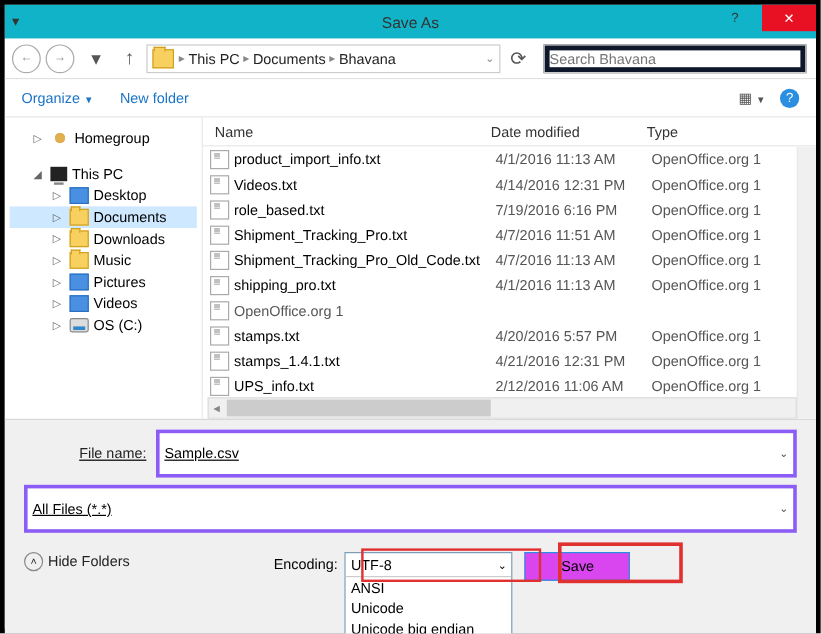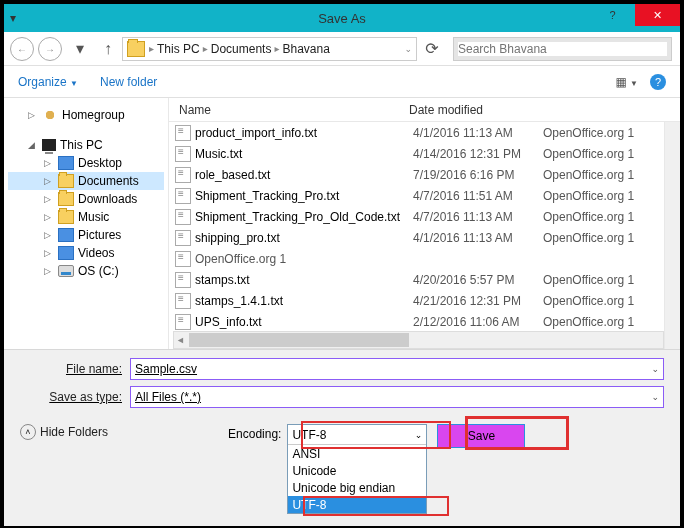--- a/index.html
+++ b/index.html
@@ -19,7 +19,7 @@
   .breadcrumb .foldericon:before { content:""; position:absolute; top:-3px; left:0; width:8px; height:3px; background:#f8d060; border:1px solid #d0a020; border-bottom:none;}
   .breadcrumb span.sep { color: #888; margin: 0 3px; font-size:10px;}
   .refresh { width: 26px; text-align:center; color:#555; margin-left:2px; }
-  .searchbox { flex: 1; height: 24px; border: 1px solid #ccc; margin-left: 8px; margin-right: 2px; display:flex; align-items:center; padding: 0 4px; background:#e5e5e5;}
+  .searchbox { flex: 1; height: 24px; border: 1px solid #ccc; margin-left: 8px; margin-right: 2px; display:flex; align-items:center; padding: 0 4px; background:#0f172a;}
   .searchbox input { border:none; outline:none; font-size:12px; color:#888; width:100%; }
 
   .toolbar { background: #fff; height: 32px; border-bottom: 1px solid #e0e0e0; display:flex; align-items:center; padding: 0 14px; font-size: 12px; color: #1a74c7; gap: 22px; }

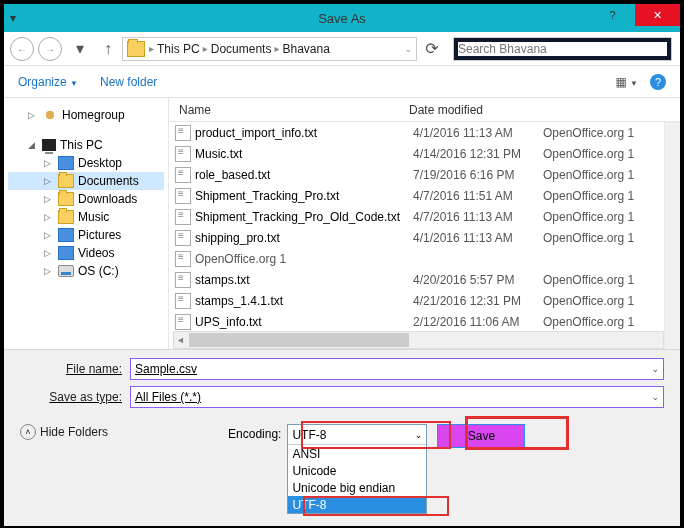--- a/index.html
+++ b/index.html
@@ -180,6 +180,7 @@
       <div class="listhdr">
         <div class="col-name">Name</div>
         <div class="col-date">Date modified</div>
+        <div class="col-type">Type</div>
       </div>
       <div class="listbody" id="listbody">
         <div class="vscroll"></div>

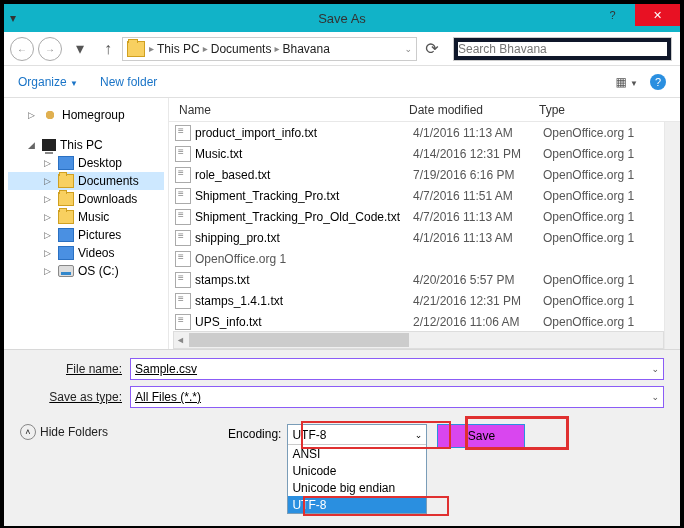--- a/index.html
+++ b/index.html
@@ -192,7 +192,7 @@
           </div>
           <div class="frow">
             <span class="fico"></span>
-            <span class="fname">Music.txt</span>
+            <span class="fname">Videos.txt</span>
             <span class="fdate">4/14/2016 12:31 PM</span>
             <span class="ftype">OpenOffice.org 1</span>
           </div>

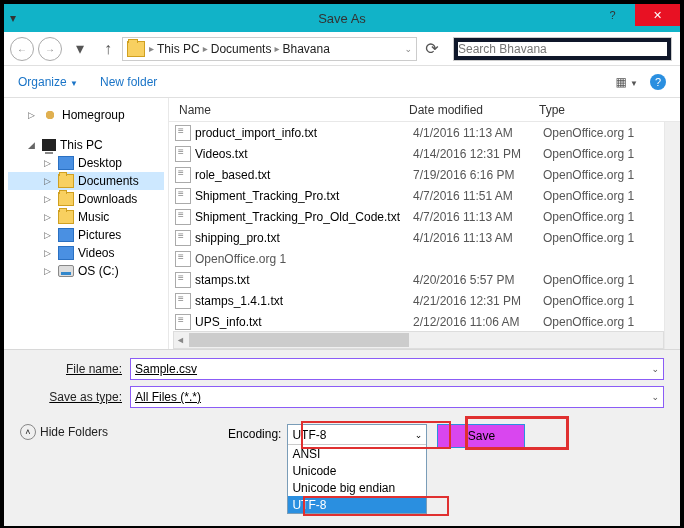--- a/index.html
+++ b/index.html
@@ -62,7 +62,7 @@
   .fieldsarea { background:#f0f0f0; padding: 8px 16px 4px 16px; font-size:12px;}
   .fieldrow { display:flex; align-items:center; margin-bottom:6px;text-decoration:underline;}
   .fieldrow label { width:110px; text-align:right; padding-right:8px; color:#222;}
-  .fieldrow .combo { flex:1; height:22px; border:1px solid #8b5cf6; background:#fff; display:flex; align-items:center; padding:0 4px; position:relative;}
+  .fieldrow .combo { flex:1; height:40px; border:3px solid #8b5cf6; background:#fff; display:flex; align-items:center; padding:0 4px; position:relative;}
   .fieldrow .combo .caret { position:absolute; right:4px; font-size:9px; color:#555;}
 
   .footer { background:#f0f0f0; padding: 6px 16px 12px 16px; display:flex; align-items:flex-start; position:relative; font-size:12px;}

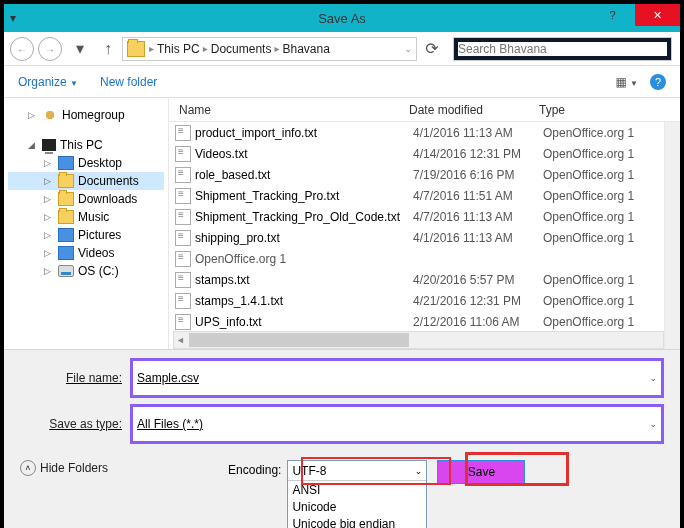--- a/index.html
+++ b/index.html
@@ -259,7 +259,6 @@
       </div>
     </div>
     <div class="fieldrow">
-      <label>Save as type:</label>
       <div class="combo">
         <span>All Files (*.*)</span>
         <span class="caret">⌄</span>

